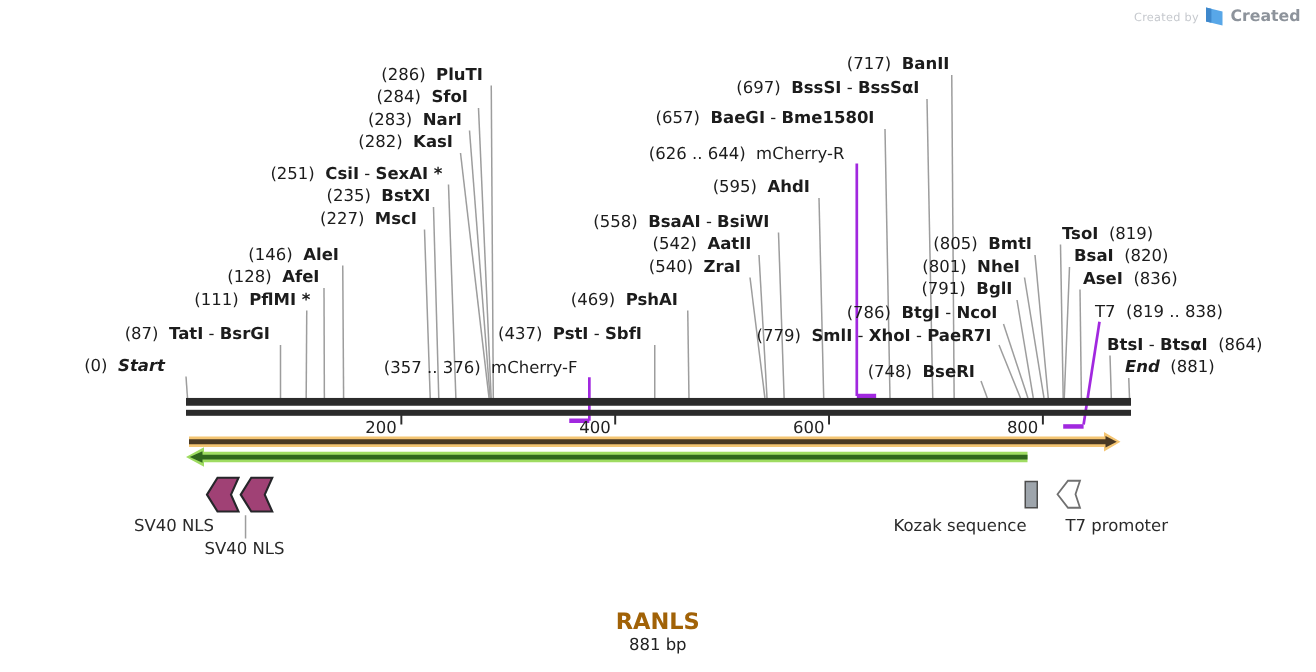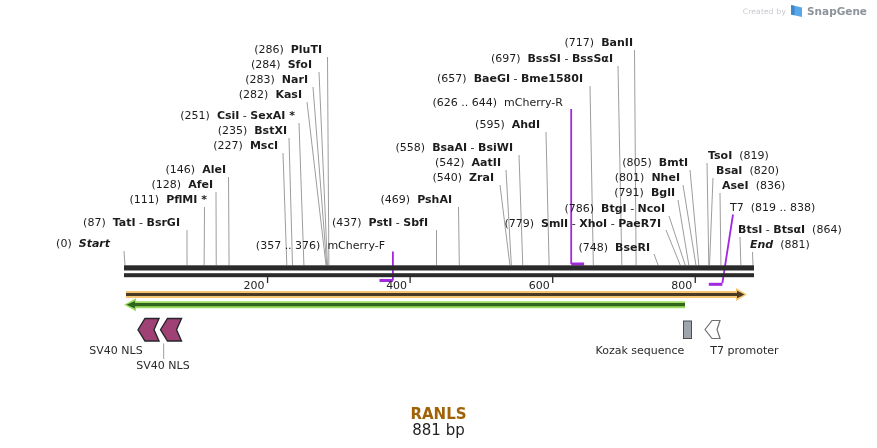--- a/index.html
+++ b/index.html
@@ -32,7 +32,7 @@
       <polygon points="1,2 12,4.6 12,14 1,11.4" fill="#58A7E8"></polygon>
       <polygon points="1,2 4.6,2.9 4.6,12.2 1,11.4" fill="#3E88CC"></polygon>
     </svg>
-    <span class="logo-brand">SnapGene</span>
+    <span class="logo-brand">Created</span>
   </div>
 
   <svg id="map-svg" width="877" height="448" viewBox="0 0 877 448">

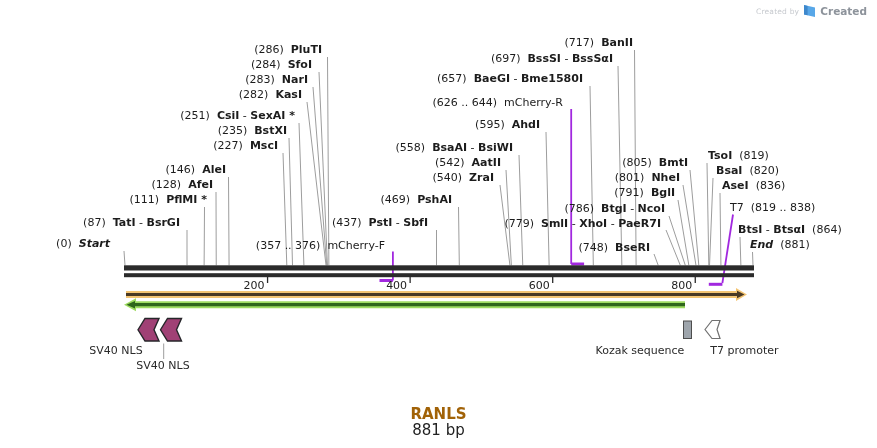--- a/index.html
+++ b/index.html
@@ -19,7 +19,7 @@
   .logo-flag{display:block;}
   .title-block{position:absolute;left:0;right:0;top:406px;text-align:center;}
   .seq-title{font-size:15px;font-weight:bold;color:#a16207;line-height:17px;}
-  .seq-length{font-size:15px;color:#222;line-height:14px;}
+  .seq-length{font-size:11px;color:#222;line-height:14px;}
 </style>
 </head>
 <body>

